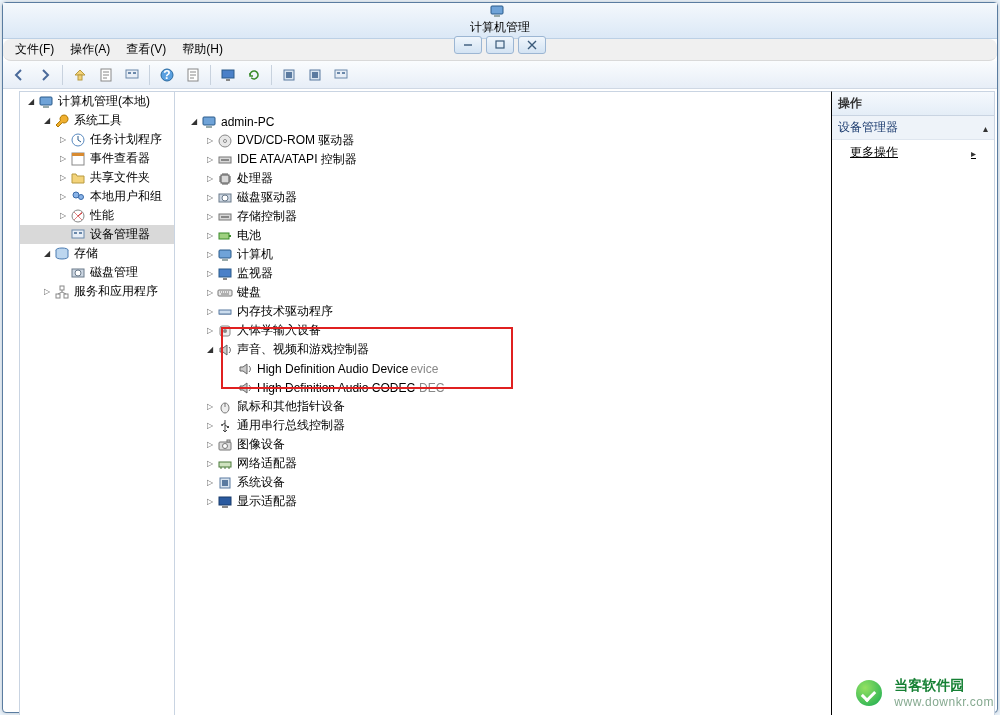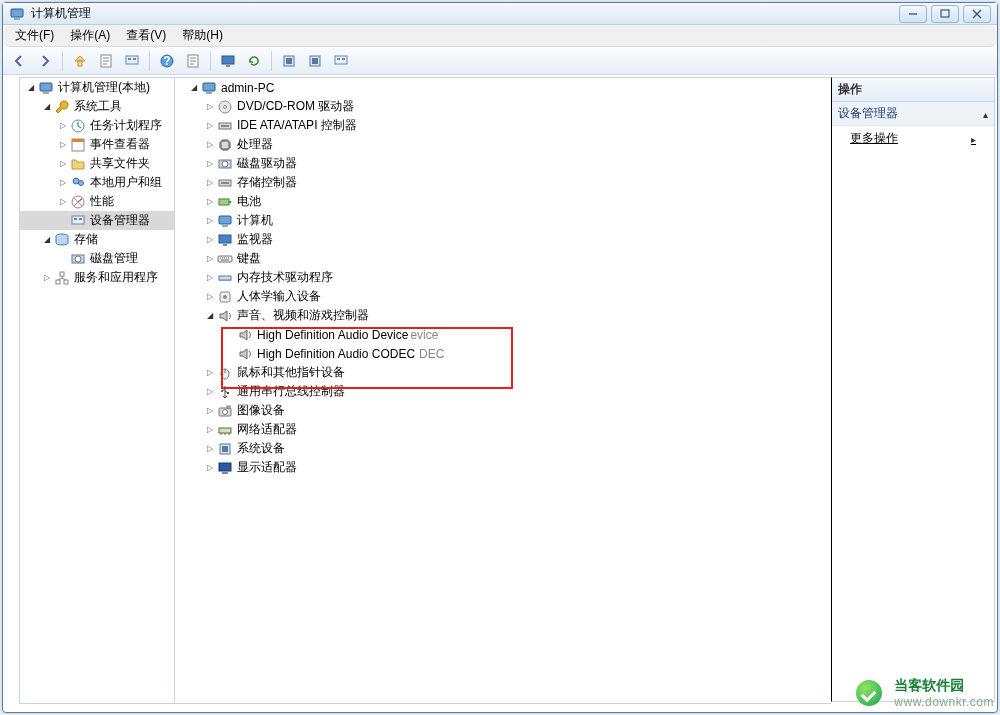--- a/index.html
+++ b/index.html
@@ -13,8 +13,8 @@
 
 
 .titlebar {
-  height: 22px; background: linear-gradient(#f4f8fc,#dbe8f6); border-bottom: 1px solid #bcd0e5;
-  display: flex; align-items: center; padding: 0 6px;
+  height: 36px; background: linear-gradient(#f4f8fc,#dbe8f6); border-bottom: 1px solid #bcd0e5;
+  display: flex; align-items: center; padding: 0 6px; flex-direction: column;
 }
 .titlebar .win-icon { width:16px; height:16px; margin-right: 6px; }
 .titlebar .title { flex: 1; color: #000; }

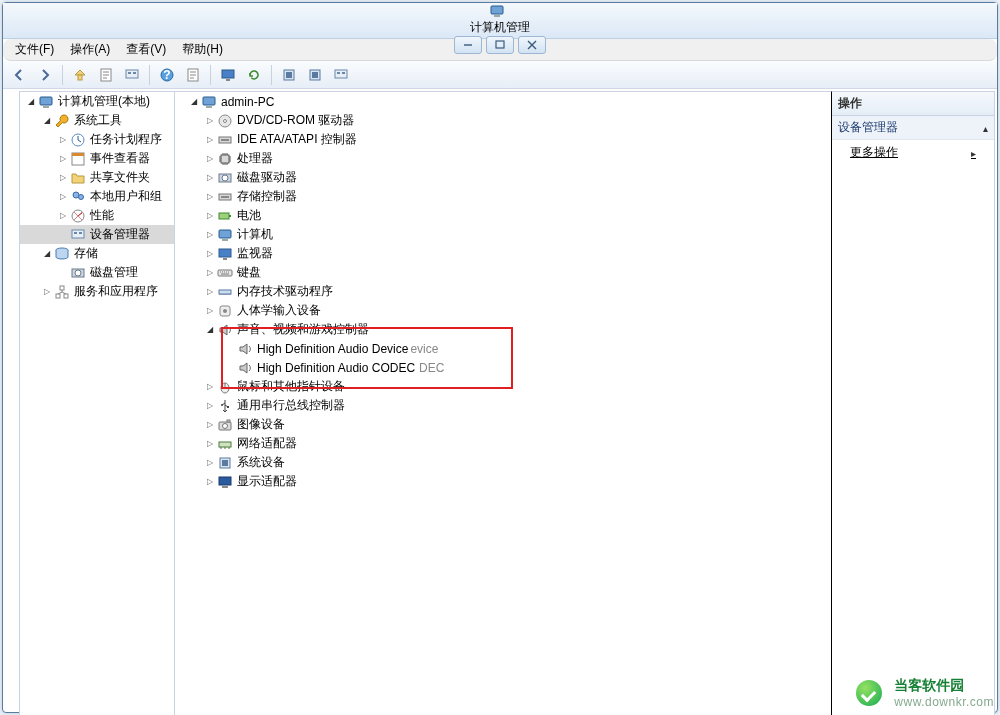--- a/index.html
+++ b/index.html
@@ -63,7 +63,7 @@
 .ind2 { padding-left: 20px; }
 .ind3 { padding-left: 36px; }
 
-.c-ind1 { padding-left: 12px; }
+.c-ind1 { padding-left: 12px; margin-top: 20px; }
 .c-ind2 { padding-left: 28px; }
 .c-ind3 { padding-left: 48px; }
 

